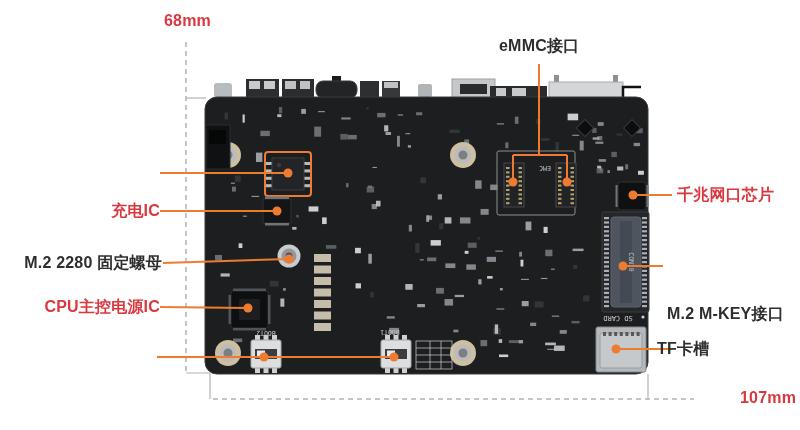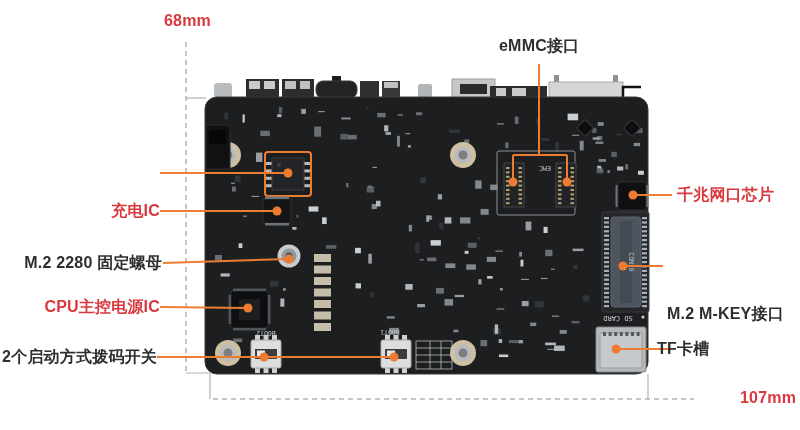--- a/index.html
+++ b/index.html
@@ -472,7 +472,6 @@
 <div class="lbl red" style="right:640px;top:201px;text-align:right;">充电IC</div>
 <div class="lbl dark" style="right:638px;top:253px;">M.2 2280 固定螺母</div>
 <div class="lbl red" style="right:640px;top:297px;">CPU主控电源IC</div>
-<div class="lbl dark" style="right:643px;top:347px;">2个启动方式拨码开关</div>
 <div class="lbl red" style="left:677px;top:185px;text-align:center;">千兆网口芯片</div>
 <div class="lbl dark" style="left:667px;top:256px;margin-top:48px;">M.2 M-KEY接口</div>
 <div class="lbl dark" style="left:657px;top:339px;">TF卡槽</div>

